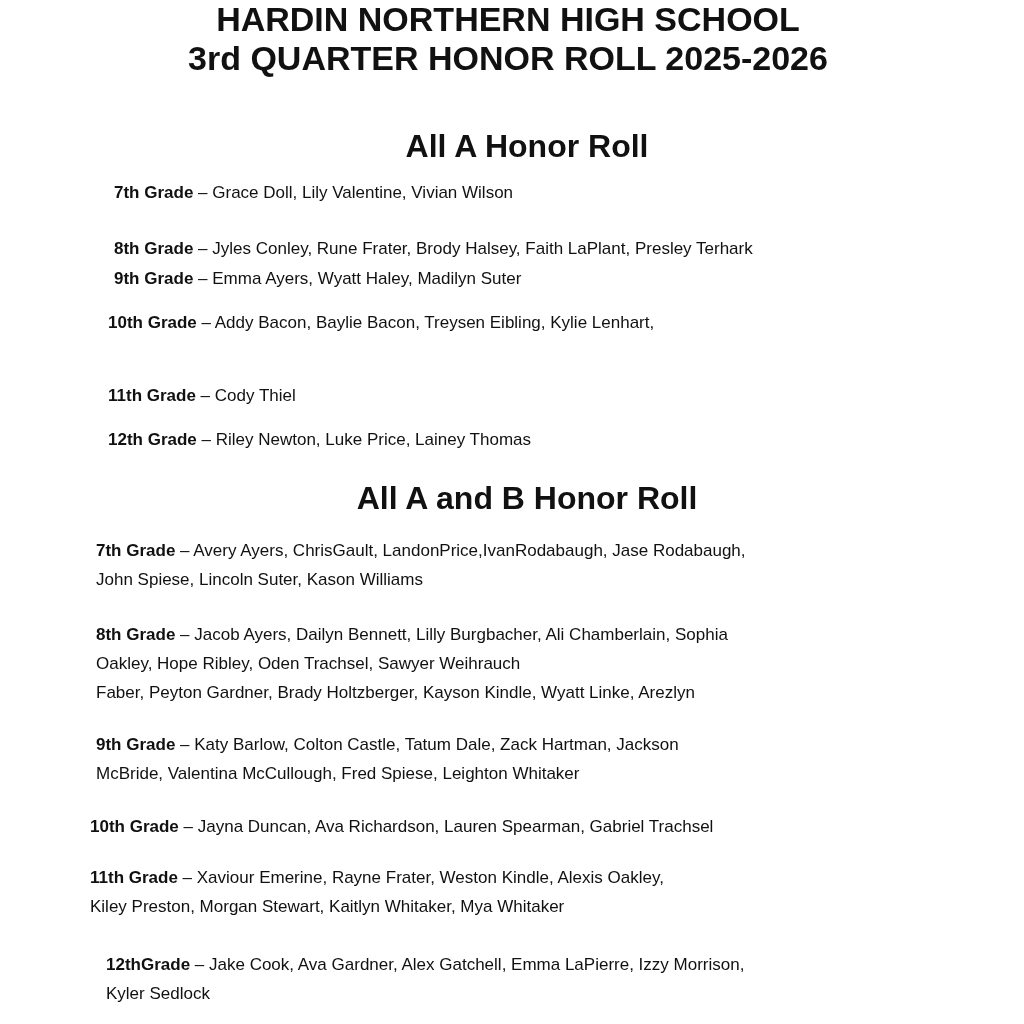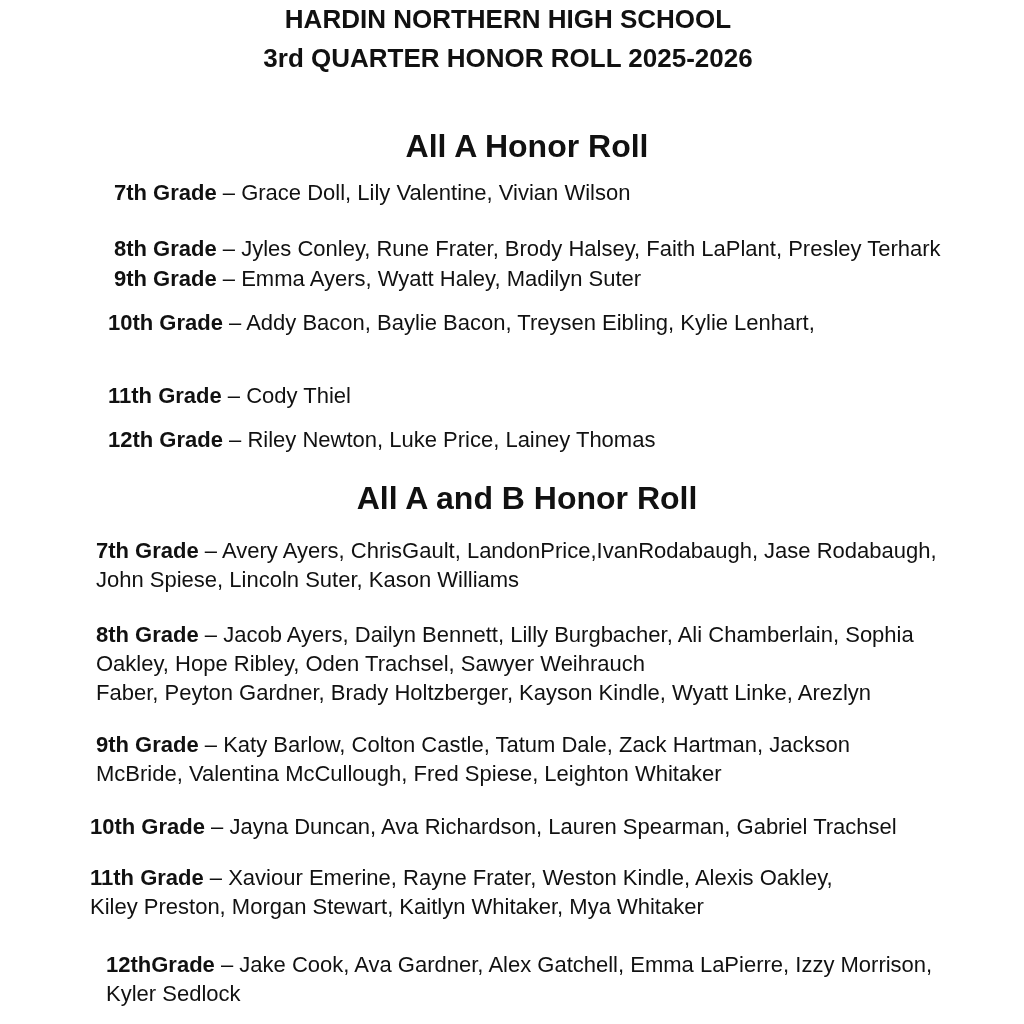--- a/index.html
+++ b/index.html
@@ -21,7 +21,7 @@
       width: 1016px;
       text-align: center;
       font-weight: bold;
-      font-size: 26px;
+      font-size: 34px;
       line-height: 30px;
       white-space: nowrap;
     }

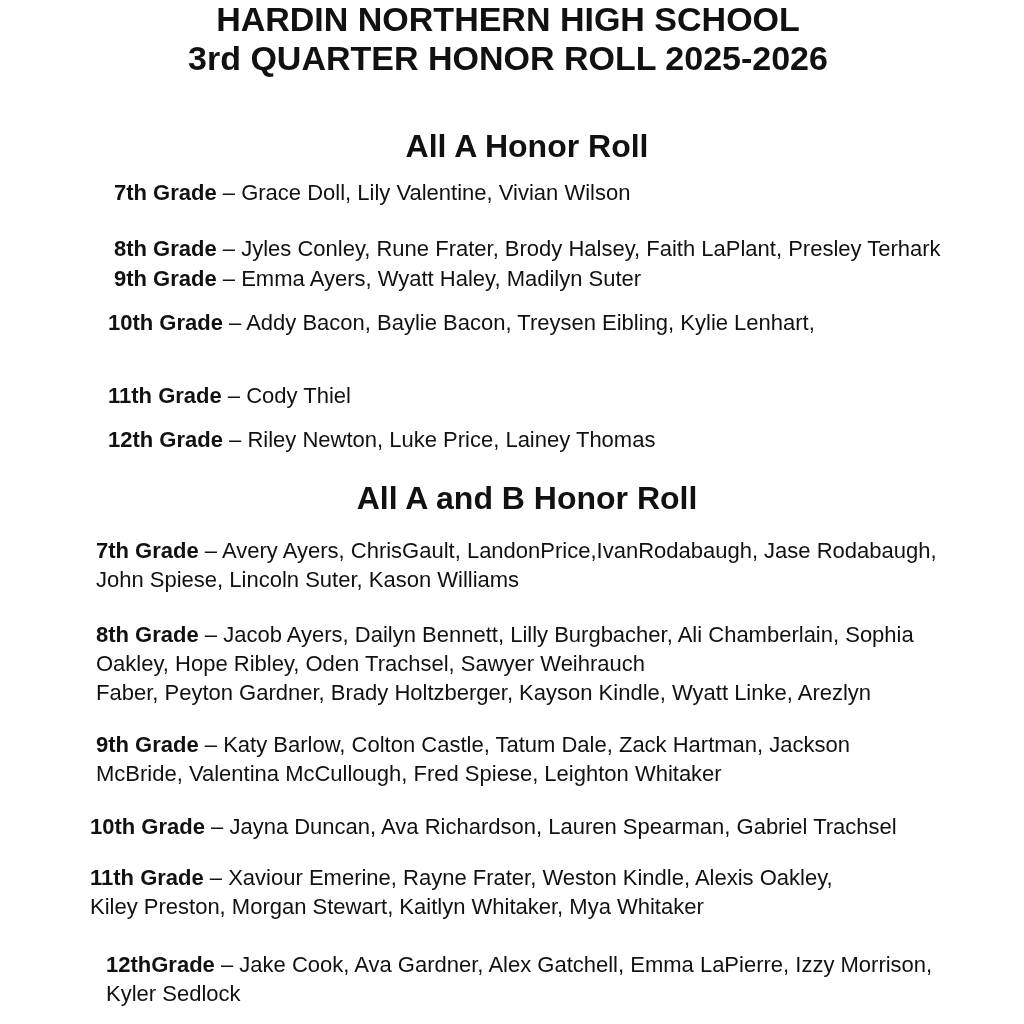--- a/index.html
+++ b/index.html
@@ -37,7 +37,7 @@
     }
     .entry {
       position: absolute;
-      font-size: 22px;
+      font-size: 17px;
       line-height: 29px;
       white-space: nowrap;
     }

